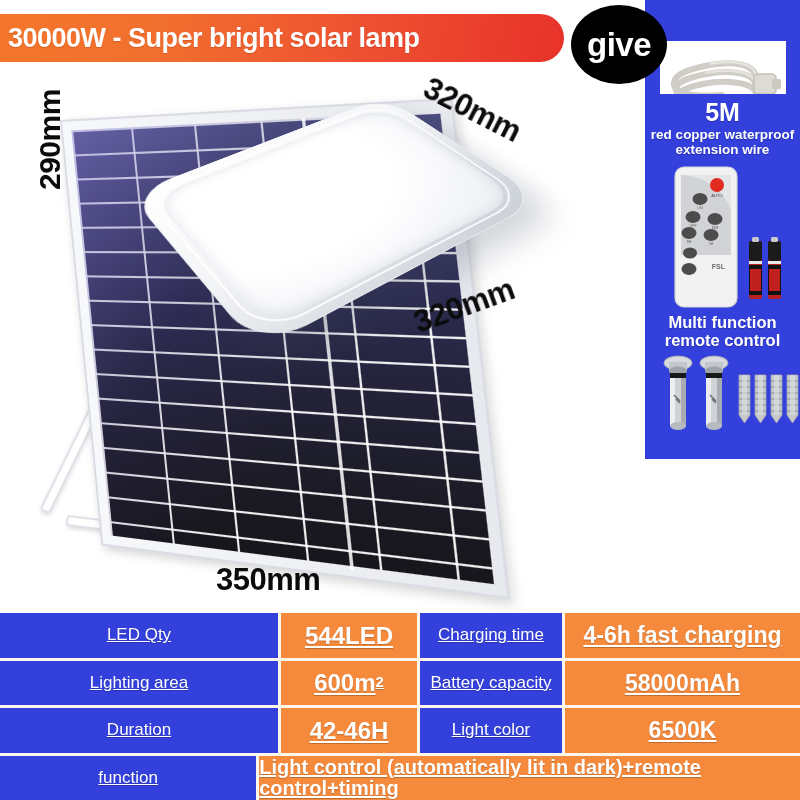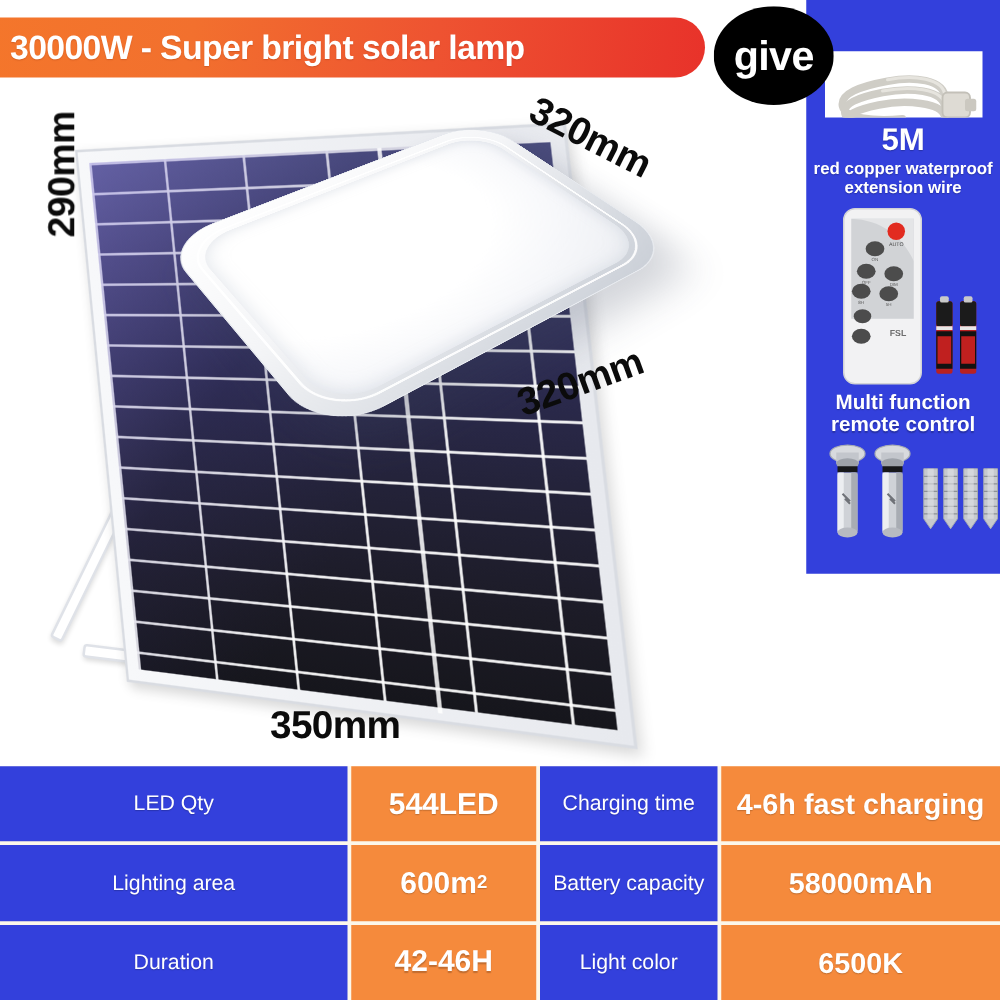--- a/index.html
+++ b/index.html
@@ -162,6 +162,7 @@
     display:flex; align-items:center; justify-content:center;
     color:#ffffff; text-align:left; line-height:1.05;
     text-shadow: 0 1px 1px rgba(0,0,0,.22);
+    text-decoration: underline;
   }
   .cell-label { background:#3340DC; font-size: 17px; }
   .cell-value { background:#F58A3C; font-weight:bold; }

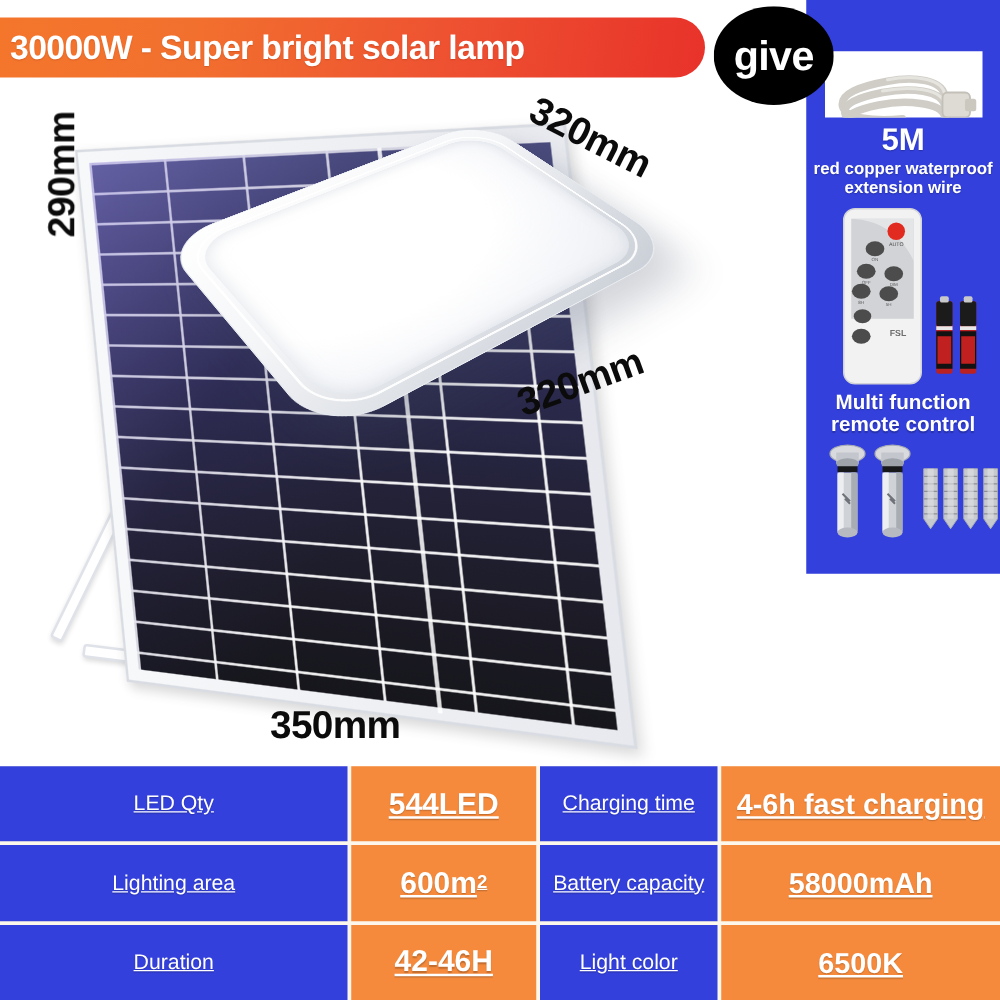--- a/index.html
+++ b/index.html
@@ -167,7 +167,7 @@
   .cell-label { background:#3340DC; font-size: 17px; }
   .cell-value { background:#F58A3C; font-weight:bold; }
   .c1 { width: 278px; }
-  .c2 { width: 148px; font-size: 24px; }
+  .c2 { width: 136px; font-size: 24px; }
   .c3 { width: 142px; }
   .c4 { flex: 1 1 auto; font-size: 23px; }
   .c-func-label { width: 278px; }

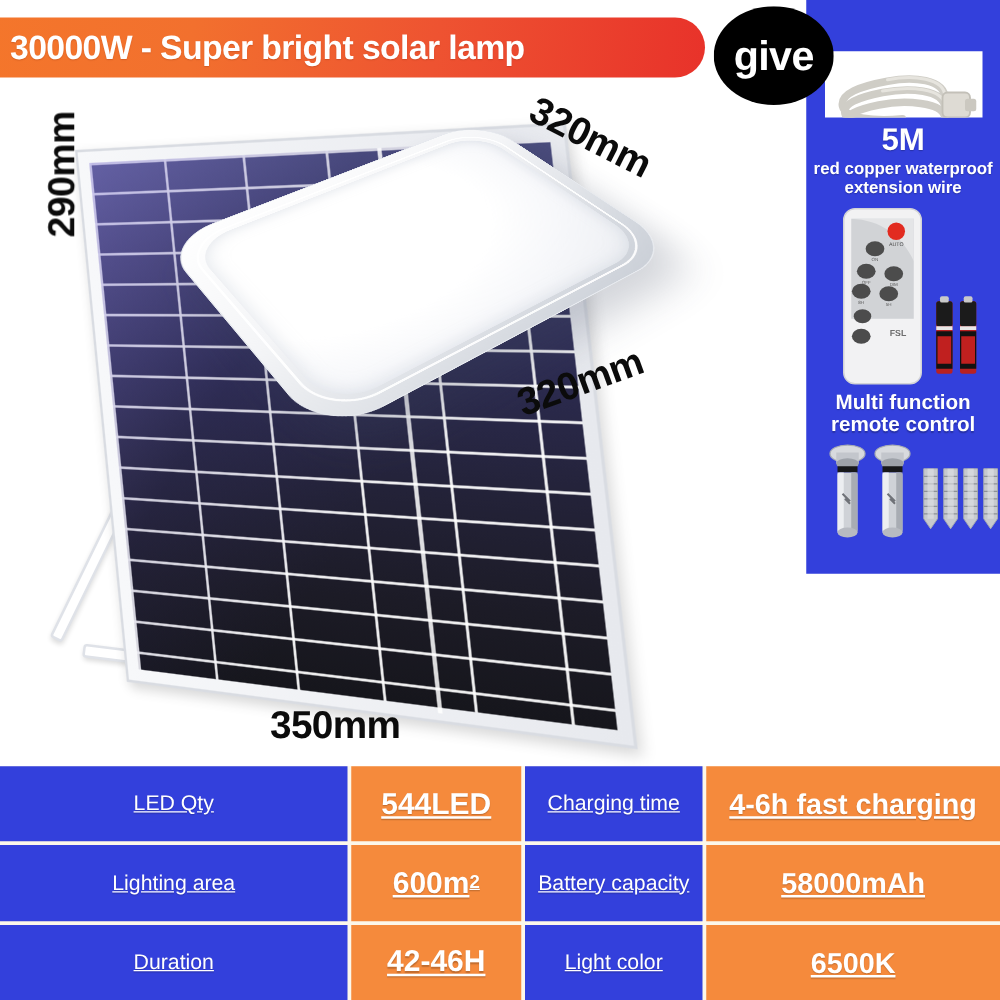--- a/index.html
+++ b/index.html
@@ -371,6 +371,10 @@
       <div class="cell cell-value c4 v-small">6500K</div>
     </div>
 
+    <div class="spec-row">
+      <div class="cell cell-label c-func-label">function</div>
+      <div class="cell cell-value c-func-value">Light control (automatically lit in dark)+remote control+timing</div>
+    </div>
   </div>
 
 </div>

